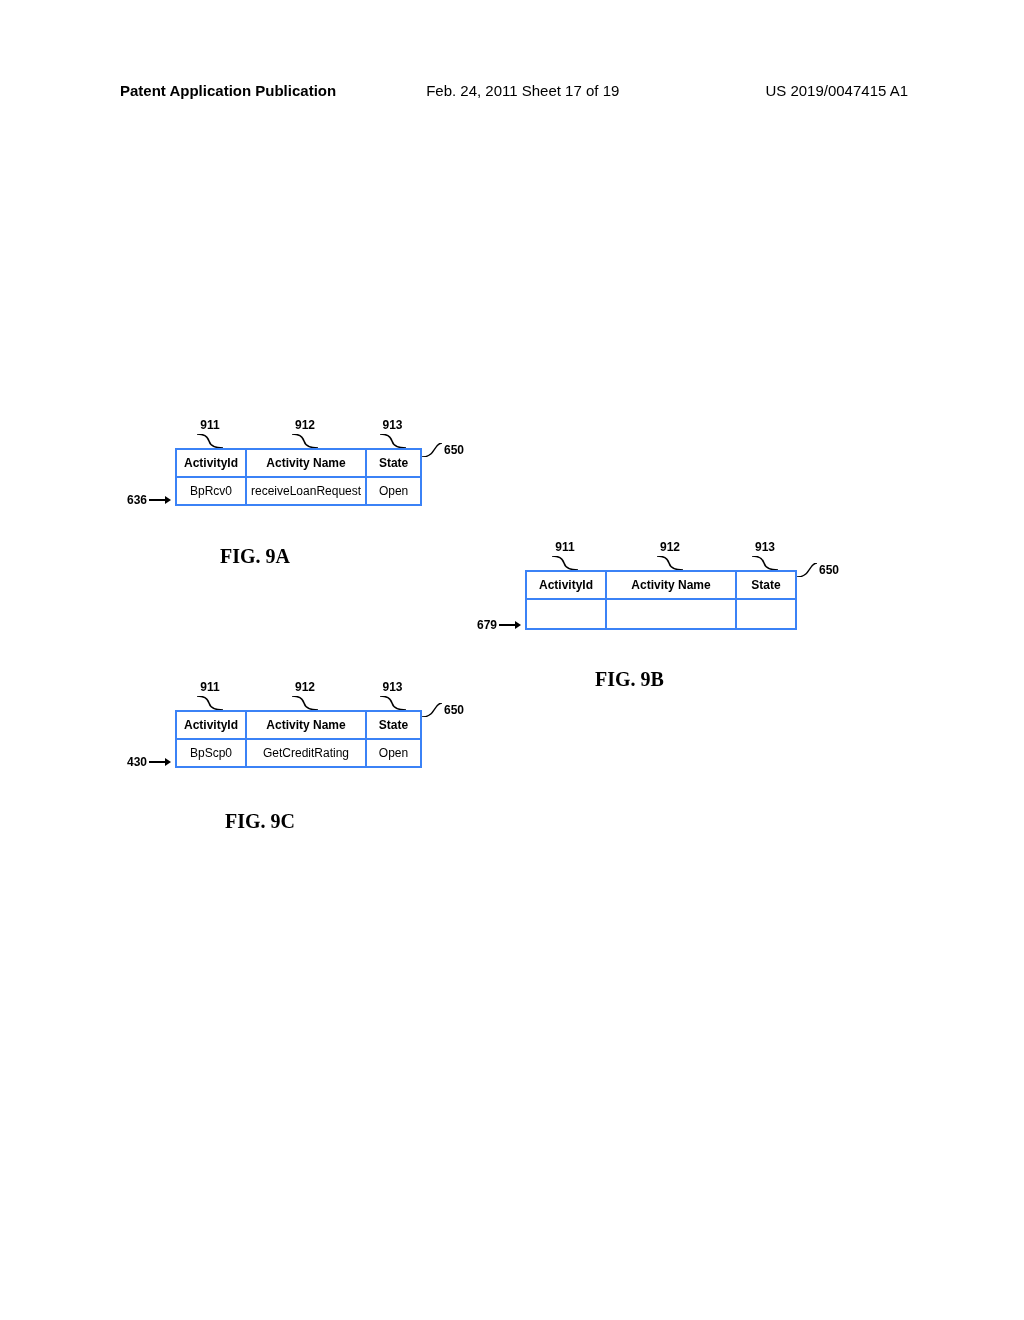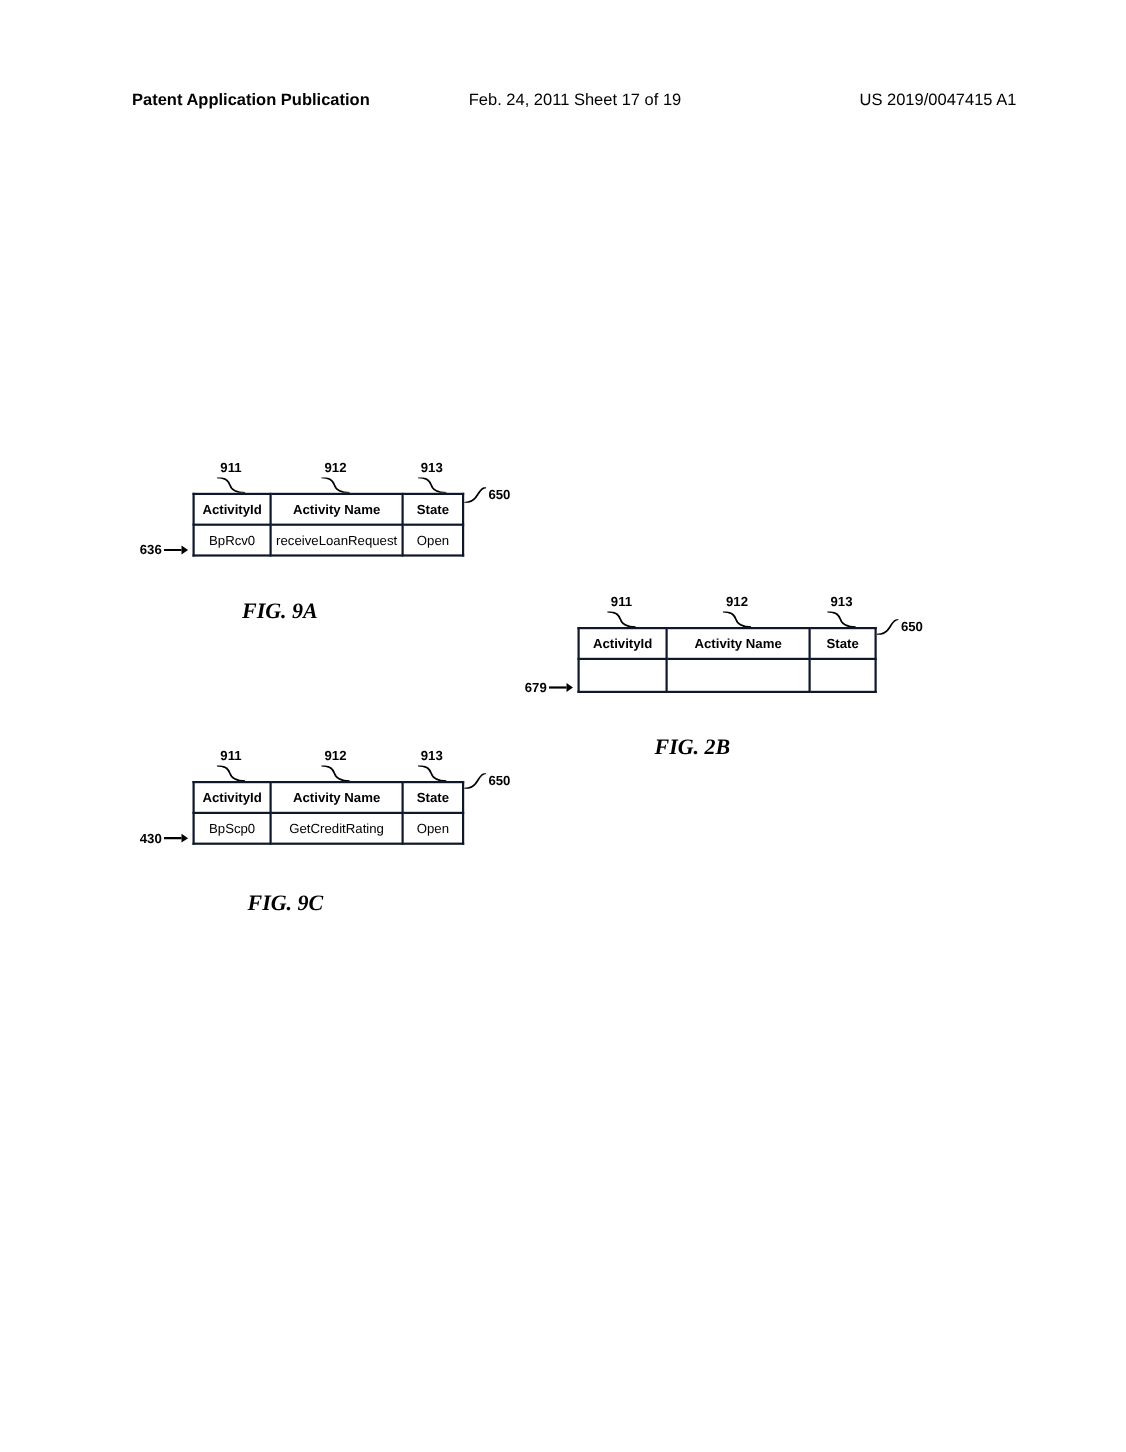--- a/index.html
+++ b/index.html
@@ -18,7 +18,7 @@
       position: absolute;
       top: 82px;
       left: 120px;
-      right: 100px;
+      right: 116px;
       display: flex;
       font-size: 15px;
       align-items: flex-end;

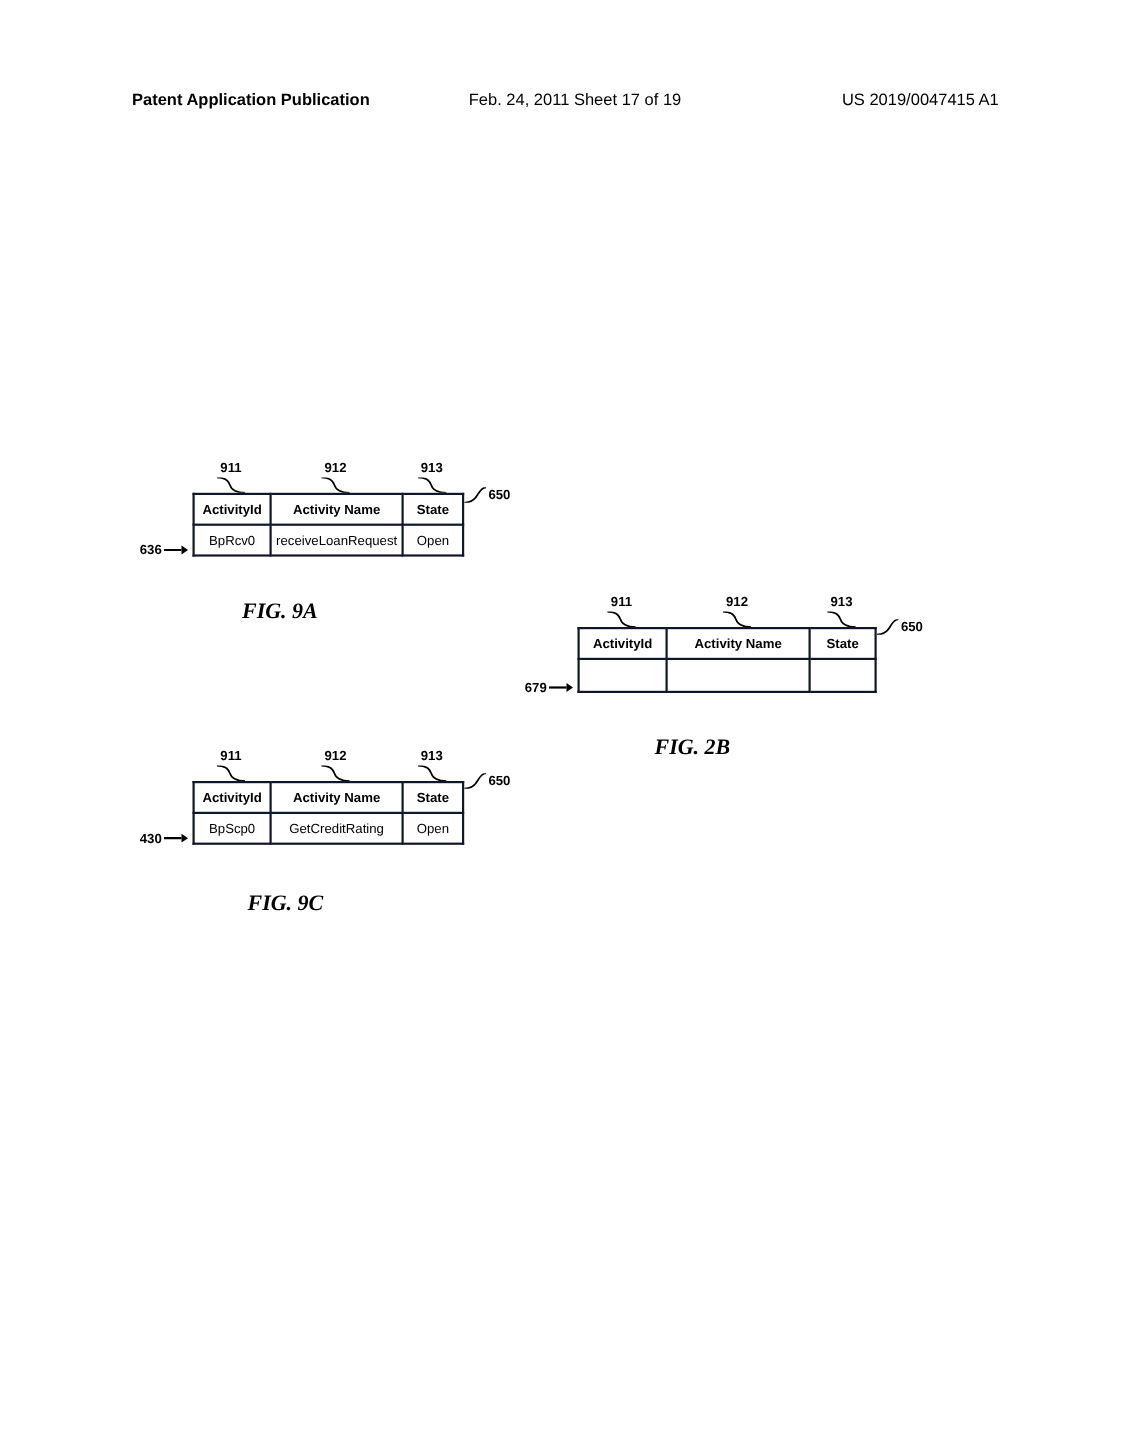--- a/index.html
+++ b/index.html
@@ -52,7 +52,7 @@
       border-collapse: collapse;
     }
     .table th, .table td {
-      border: 2px solid #0f172a;
+      border: 2px solid #3b82f6;
       font-size: 12px;
       text-align: center;
       padding: 6px 4px;

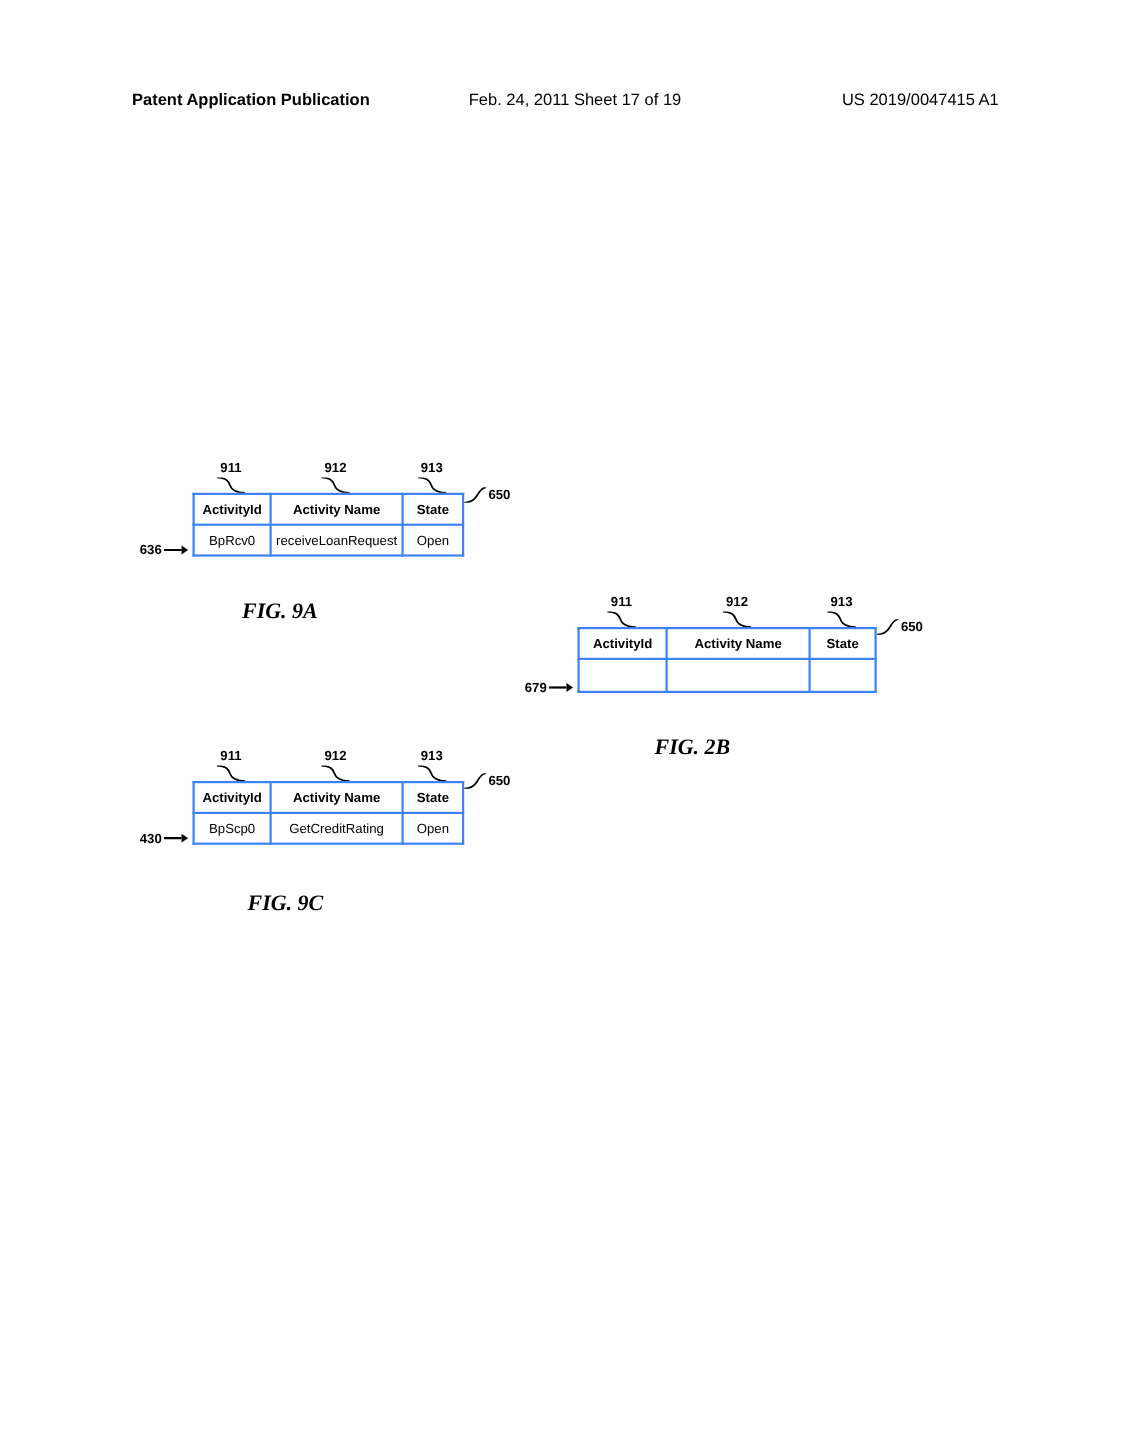--- a/index.html
+++ b/index.html
@@ -80,7 +80,6 @@
     }
     .fig-caption {
       font-family: "Times New Roman", Times, serif;
-      font-style: italic;
       font-weight: bold;
       font-size: 20px;
       text-align: center;

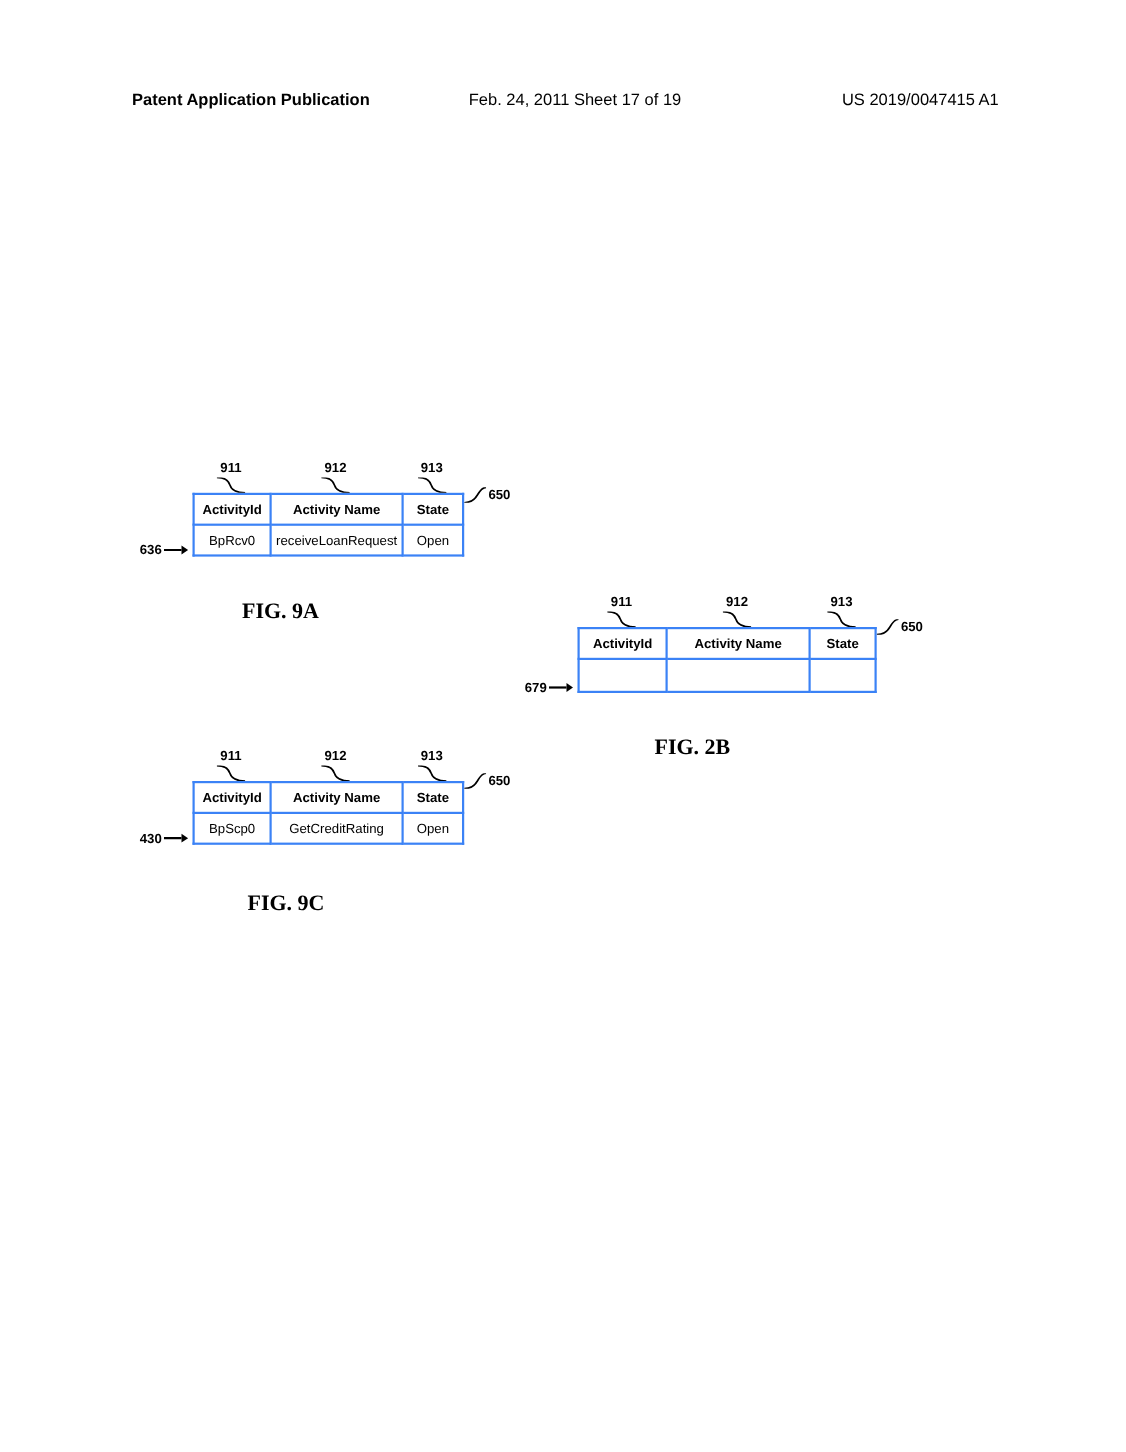--- a/index.html
+++ b/index.html
@@ -195,7 +195,7 @@
     </svg>
   <span style="margin-left:2px;">650</span>
 </div>
-<div class="fig-caption" style="left:595px; top:668px;">FIG. 2B</div>
+<div class="fig-caption" style="left:595px; top:668px;">FIG. 9B</div>
 
 <div class="figure-block" style="left:175px; top:680px;">
   <div class="col-markers">

